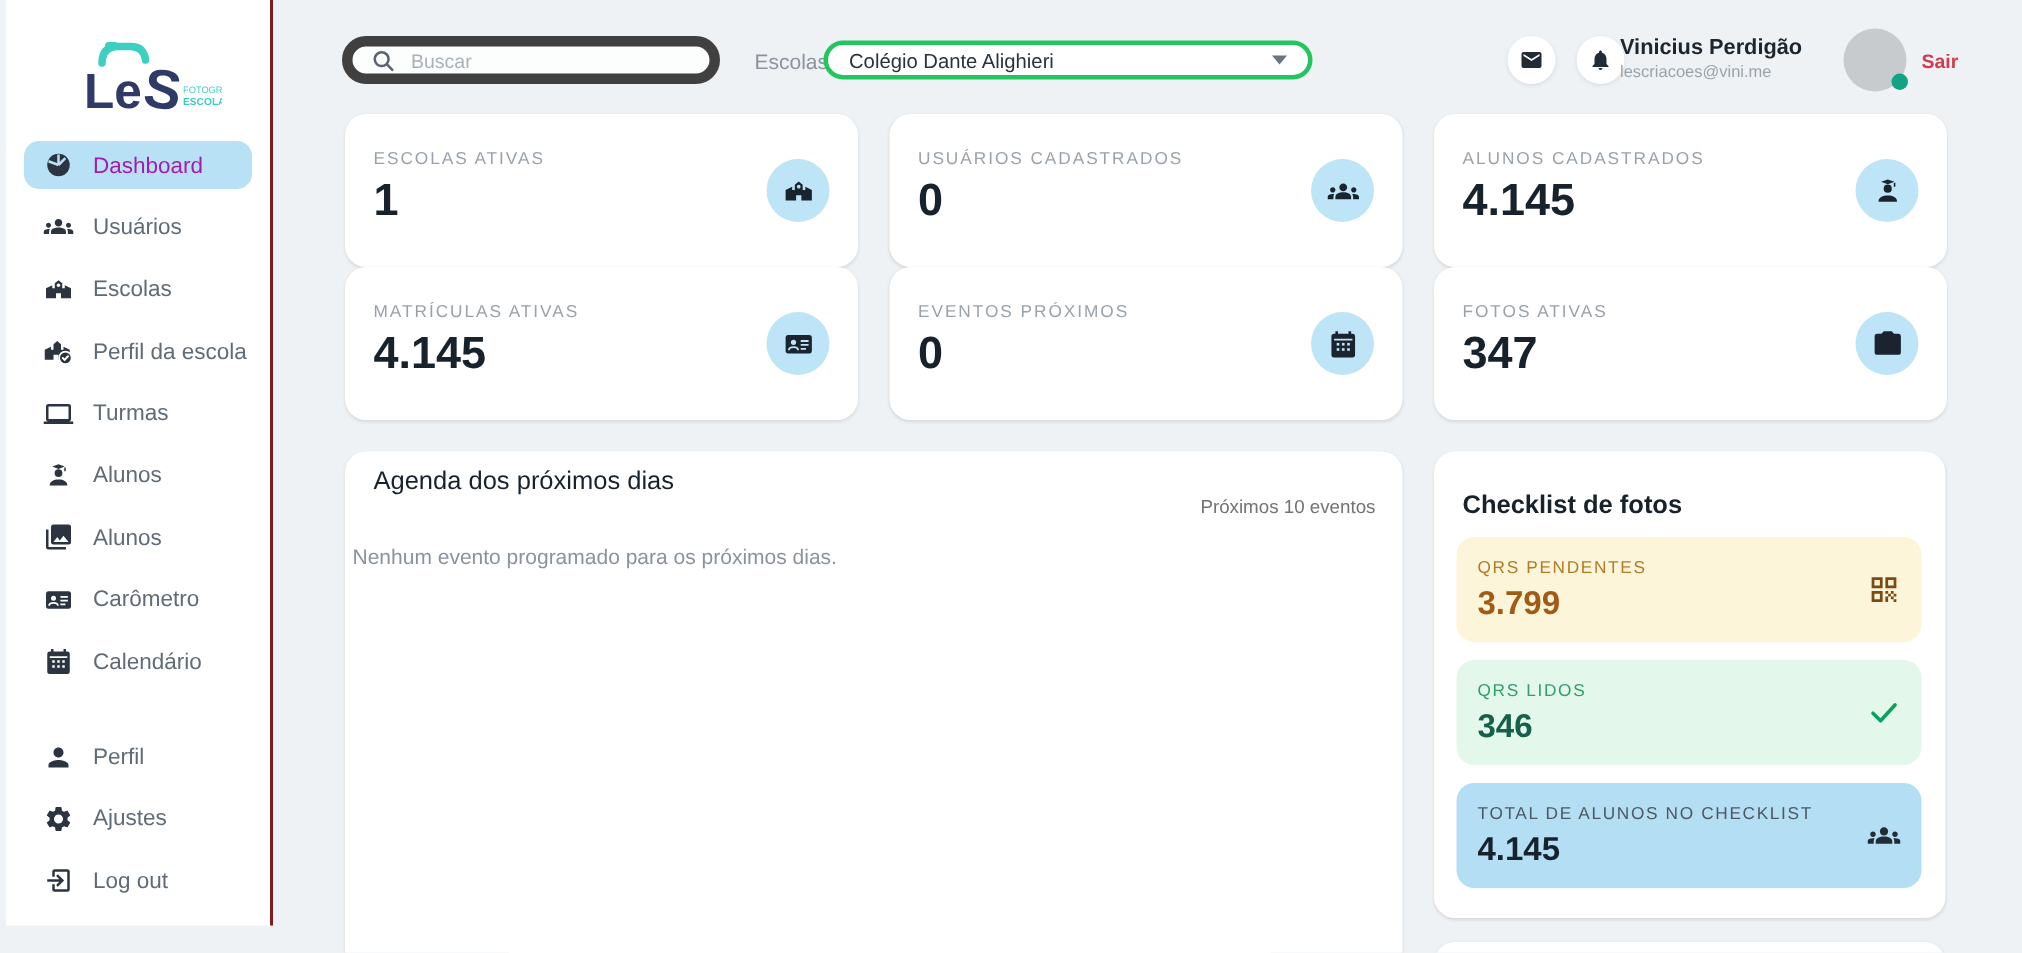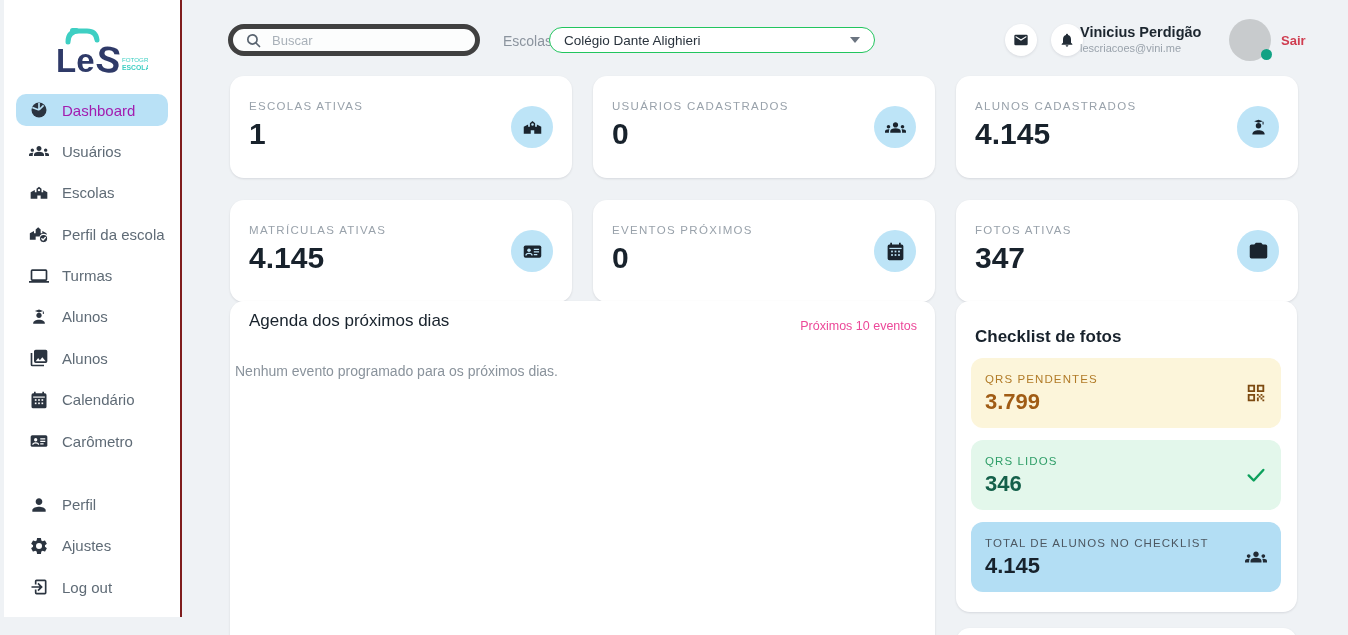--- a/index.html
+++ b/index.html
@@ -16,7 +16,7 @@
   .nav-spacer{height:22px}
 
   
-  .search-box{position:absolute;left:228px;top:24px;width:252px;height:32px;border:5px solid #404040;border-radius:17px;background:#fcfdfd;display:flex;align-items:center;padding:0 12px;box-sizing:border-box}
+  .search-box{position:absolute;left:228px;top:24px;width:252px;height:32px;border:7px solid #404040;border-radius:17px;background:#fcfdfd;display:flex;align-items:center;padding:0 12px;box-sizing:border-box}
   .search-box .ic{width:17px;height:17px;color:#596470;margin-right:8px;flex:0 0 auto}
   .search-box input{border:none;outline:none;background:transparent;font-family:"Liberation Sans",sans-serif;font-size:13px;color:#333d46;width:100%}
   .search-box input::placeholder{color:#a9b1b9}

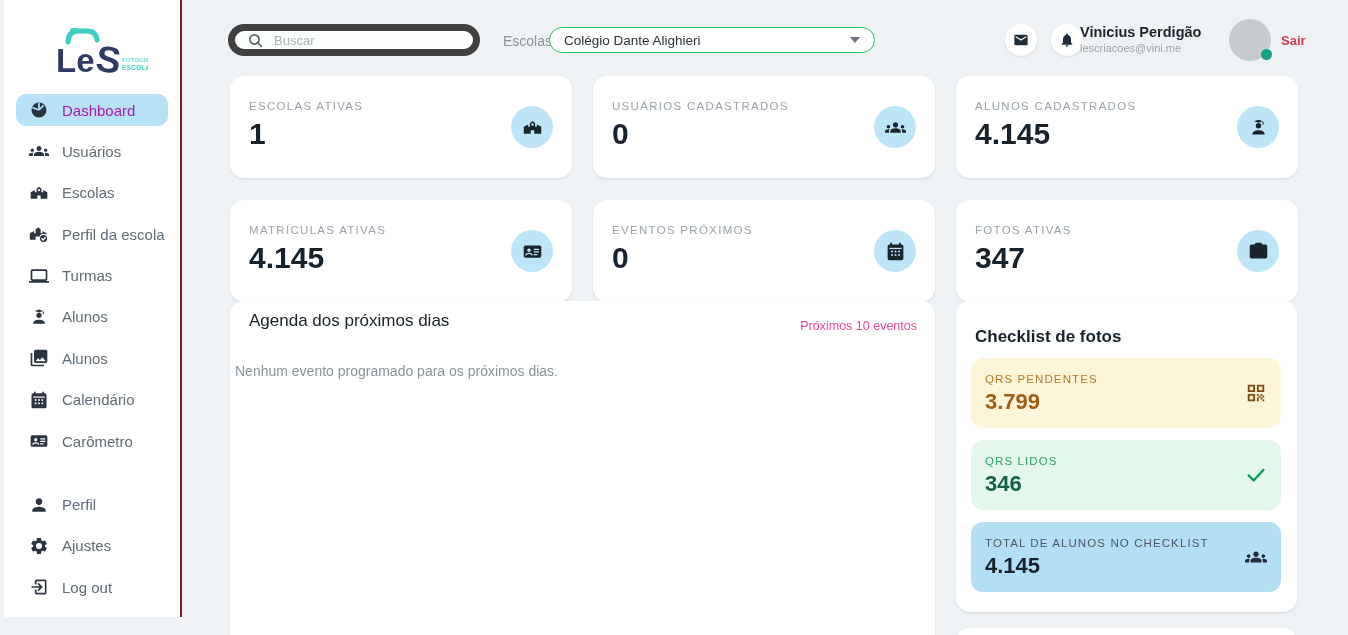--- a/index.html
+++ b/index.html
@@ -21,7 +21,7 @@
   .search-box input{border:none;outline:none;background:transparent;font-family:"Liberation Sans",sans-serif;font-size:13px;color:#333d46;width:100%}
   .search-box input::placeholder{color:#a9b1b9}
   .school-label{position:absolute;left:503px;top:33px;font-size:14px;color:#8b949e}
-  .school-select{position:absolute;left:549px;top:27px;width:326px;height:26px;border:1px solid #22c55e;border-radius:14px;background:#fff;display:flex;align-items:center;justify-content:space-between;padding:0 14px;box-sizing:border-box;font-size:13.5px;color:#2a333d;cursor:pointer}
+  .school-select{position:absolute;left:549px;top:27px;width:326px;height:26px;border:3px solid #22c55e;border-radius:14px;background:#fff;display:flex;align-items:center;justify-content:space-between;padding:0 14px;box-sizing:border-box;font-size:13.5px;color:#2a333d;cursor:pointer}
   .caret{width:0;height:0;border-left:5px solid transparent;border-right:5px solid transparent;border-top:6px solid #6b7480}
   .round-btn{position:absolute;top:24px;width:32px;height:32px;border-radius:50%;background:#fff;box-shadow:0 1px 3px rgba(16,24,40,.10);display:flex;align-items:center;justify-content:center;cursor:pointer}
   .round-btn .ic{width:16px;height:16px;color:#222c36}

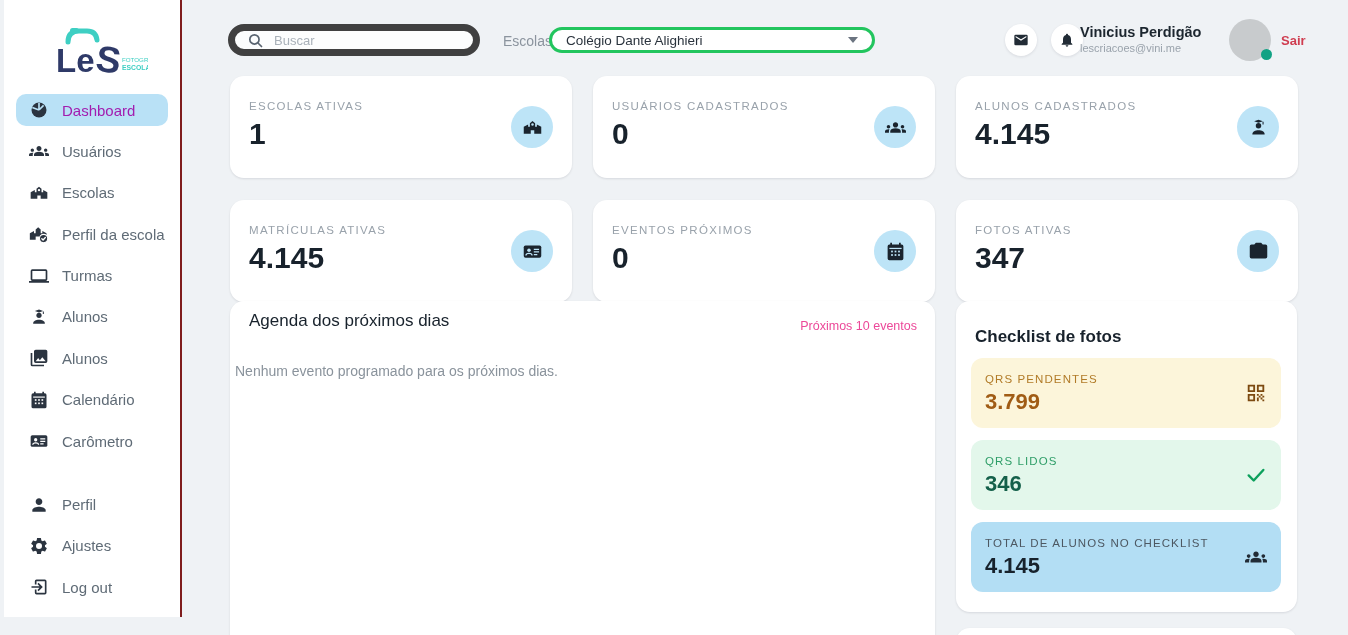--- a/index.html
+++ b/index.html
@@ -33,7 +33,7 @@
   .sair{position:absolute;left:1281px;top:33px;font-size:13px;font-weight:bold;color:#cf3d50;cursor:pointer}
 
   
-  .stats{position:absolute;left:230px;top:76px;display:grid;grid-template-columns:repeat(3,342px);gap:22px 21px}
+  .stats{position:absolute;left:230px;top:76px;display:grid;grid-template-columns:repeat(3,342px);gap:0 21px}
   .stat-card{position:relative;height:102px;background:#fff;border-radius:14px;box-shadow:0 1px 2px rgba(16,24,40,.05),0 1px 3px rgba(16,24,40,.06)}
   .stat-label{position:absolute;left:19px;top:24px;font-size:11.5px;letter-spacing:1.3px;color:#99a2ab}
   .stat-value{position:absolute;left:19px;top:41px;font-size:30px;font-weight:600;color:#18222c}

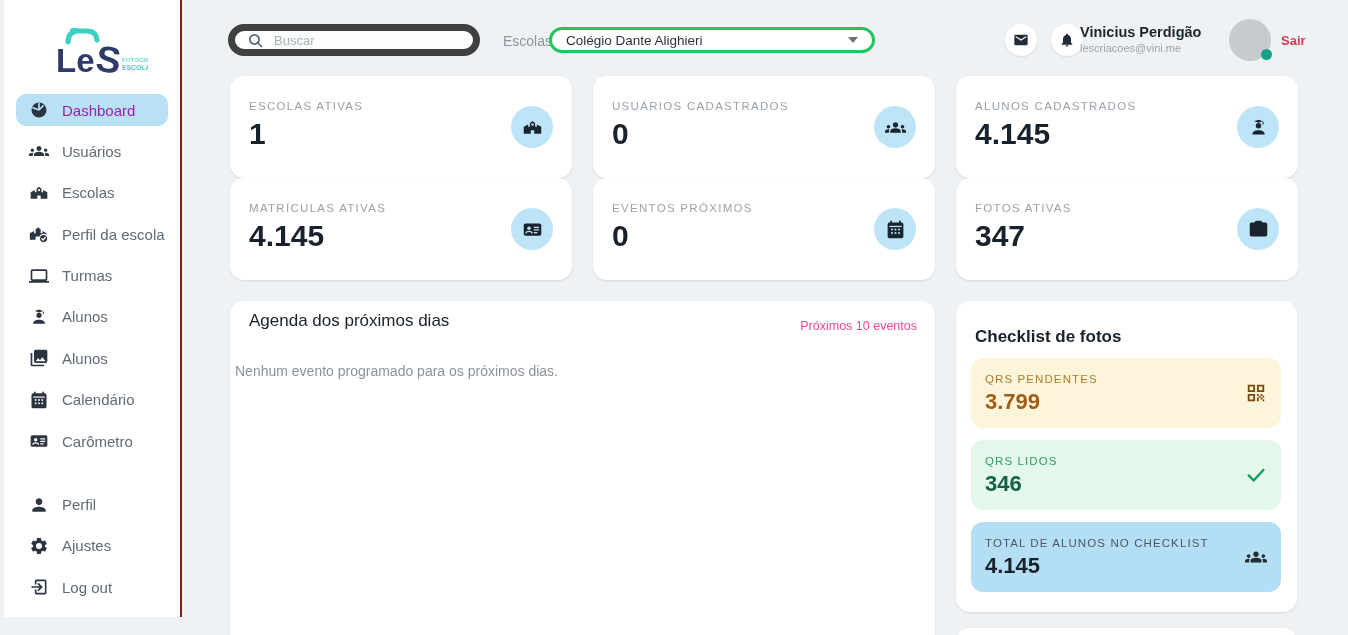--- a/index.html
+++ b/index.html
@@ -42,7 +42,7 @@
   
   .agenda-card{position:absolute;left:230px;top:301px;width:705px;height:360px;background:#fff;border-radius:14px;box-shadow:0 1px 2px rgba(16,24,40,.05),0 1px 3px rgba(16,24,40,.06);box-sizing:border-box}
   .agenda-title{position:absolute;left:19px;top:10px;font-size:17px;font-weight:normal;color:#18222c}
-  .agenda-sub{position:absolute;right:18px;top:18px;font-size:12.5px;color:#ec4899}
+  .agenda-sub{position:absolute;right:18px;top:30px;font-size:12.5px;color:#737373}
   .agenda-empty{position:absolute;left:5px;top:62px;font-size:14px;color:#8a939c}
 
   

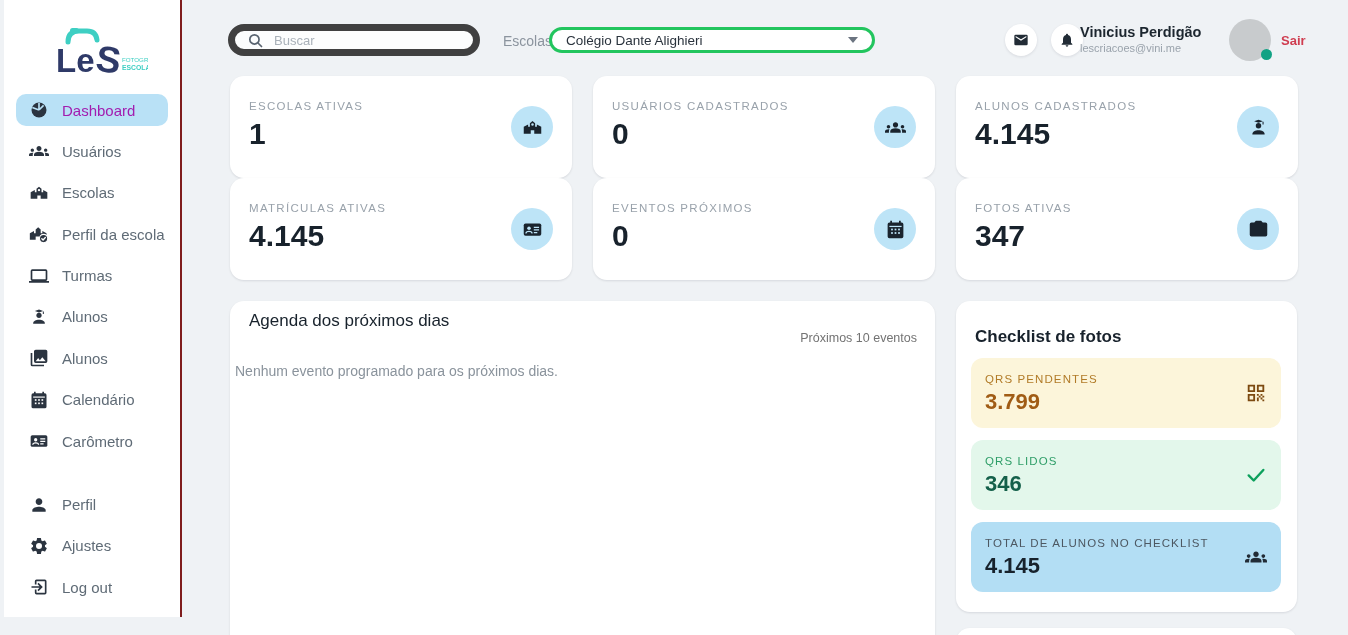--- a/index.html
+++ b/index.html
@@ -149,6 +149,17 @@
     <div class="nav-item">
       <span class="ic">
         <svg viewBox="0 0 24 24" width="20" height="20" fill="currentColor">
+            <rect x="2" y="5" width="20" height="14" rx="2"></rect>
+            <circle cx="8" cy="10.5" r="2" fill="#fff"></circle>
+            <path d="M4.5 16.5c0-1.5 1.8-2.3 3.5-2.3s3.5.8 3.5 2.3" fill="none" stroke="#fff" stroke-width="1.4"></path>
+            <path d="M13.5 9.5h6M13.5 12.5h6M13.5 15.5h4" stroke="#fff" stroke-width="1.4"></path>
+          </svg>
+      </span>
+      <span>Carômetro</span>
+    </div>
+    <div class="nav-item">
+      <span class="ic">
+        <svg viewBox="0 0 24 24" width="20" height="20" fill="currentColor">
             <path d="M19 4h-1V2h-2v2H8V2H6v2H5a2 2 0 0 0-2 2v14a2 2 0 0 0 2 2h14a2 2 0 0 0 2-2V6a2 2 0 0 0-2-2z"></path>
             <path d="M5 8.5h14" stroke="#fff" stroke-width="1.4"></path>
             <g fill="#fff">
@@ -163,17 +174,6 @@
       </span>
       <span>Calendário</span>
     </div>
-    <div class="nav-item">
-      <span class="ic">
-        <svg viewBox="0 0 24 24" width="20" height="20" fill="currentColor">
-            <rect x="2" y="5" width="20" height="14" rx="2"></rect>
-            <circle cx="8" cy="10.5" r="2" fill="#fff"></circle>
-            <path d="M4.5 16.5c0-1.5 1.8-2.3 3.5-2.3s3.5.8 3.5 2.3" fill="none" stroke="#fff" stroke-width="1.4"></path>
-            <path d="M13.5 9.5h6M13.5 12.5h6M13.5 15.5h4" stroke="#fff" stroke-width="1.4"></path>
-          </svg>
-      </span>
-      <span>Carômetro</span>
-    </div>
 
     <div class="nav-spacer"></div>
 

